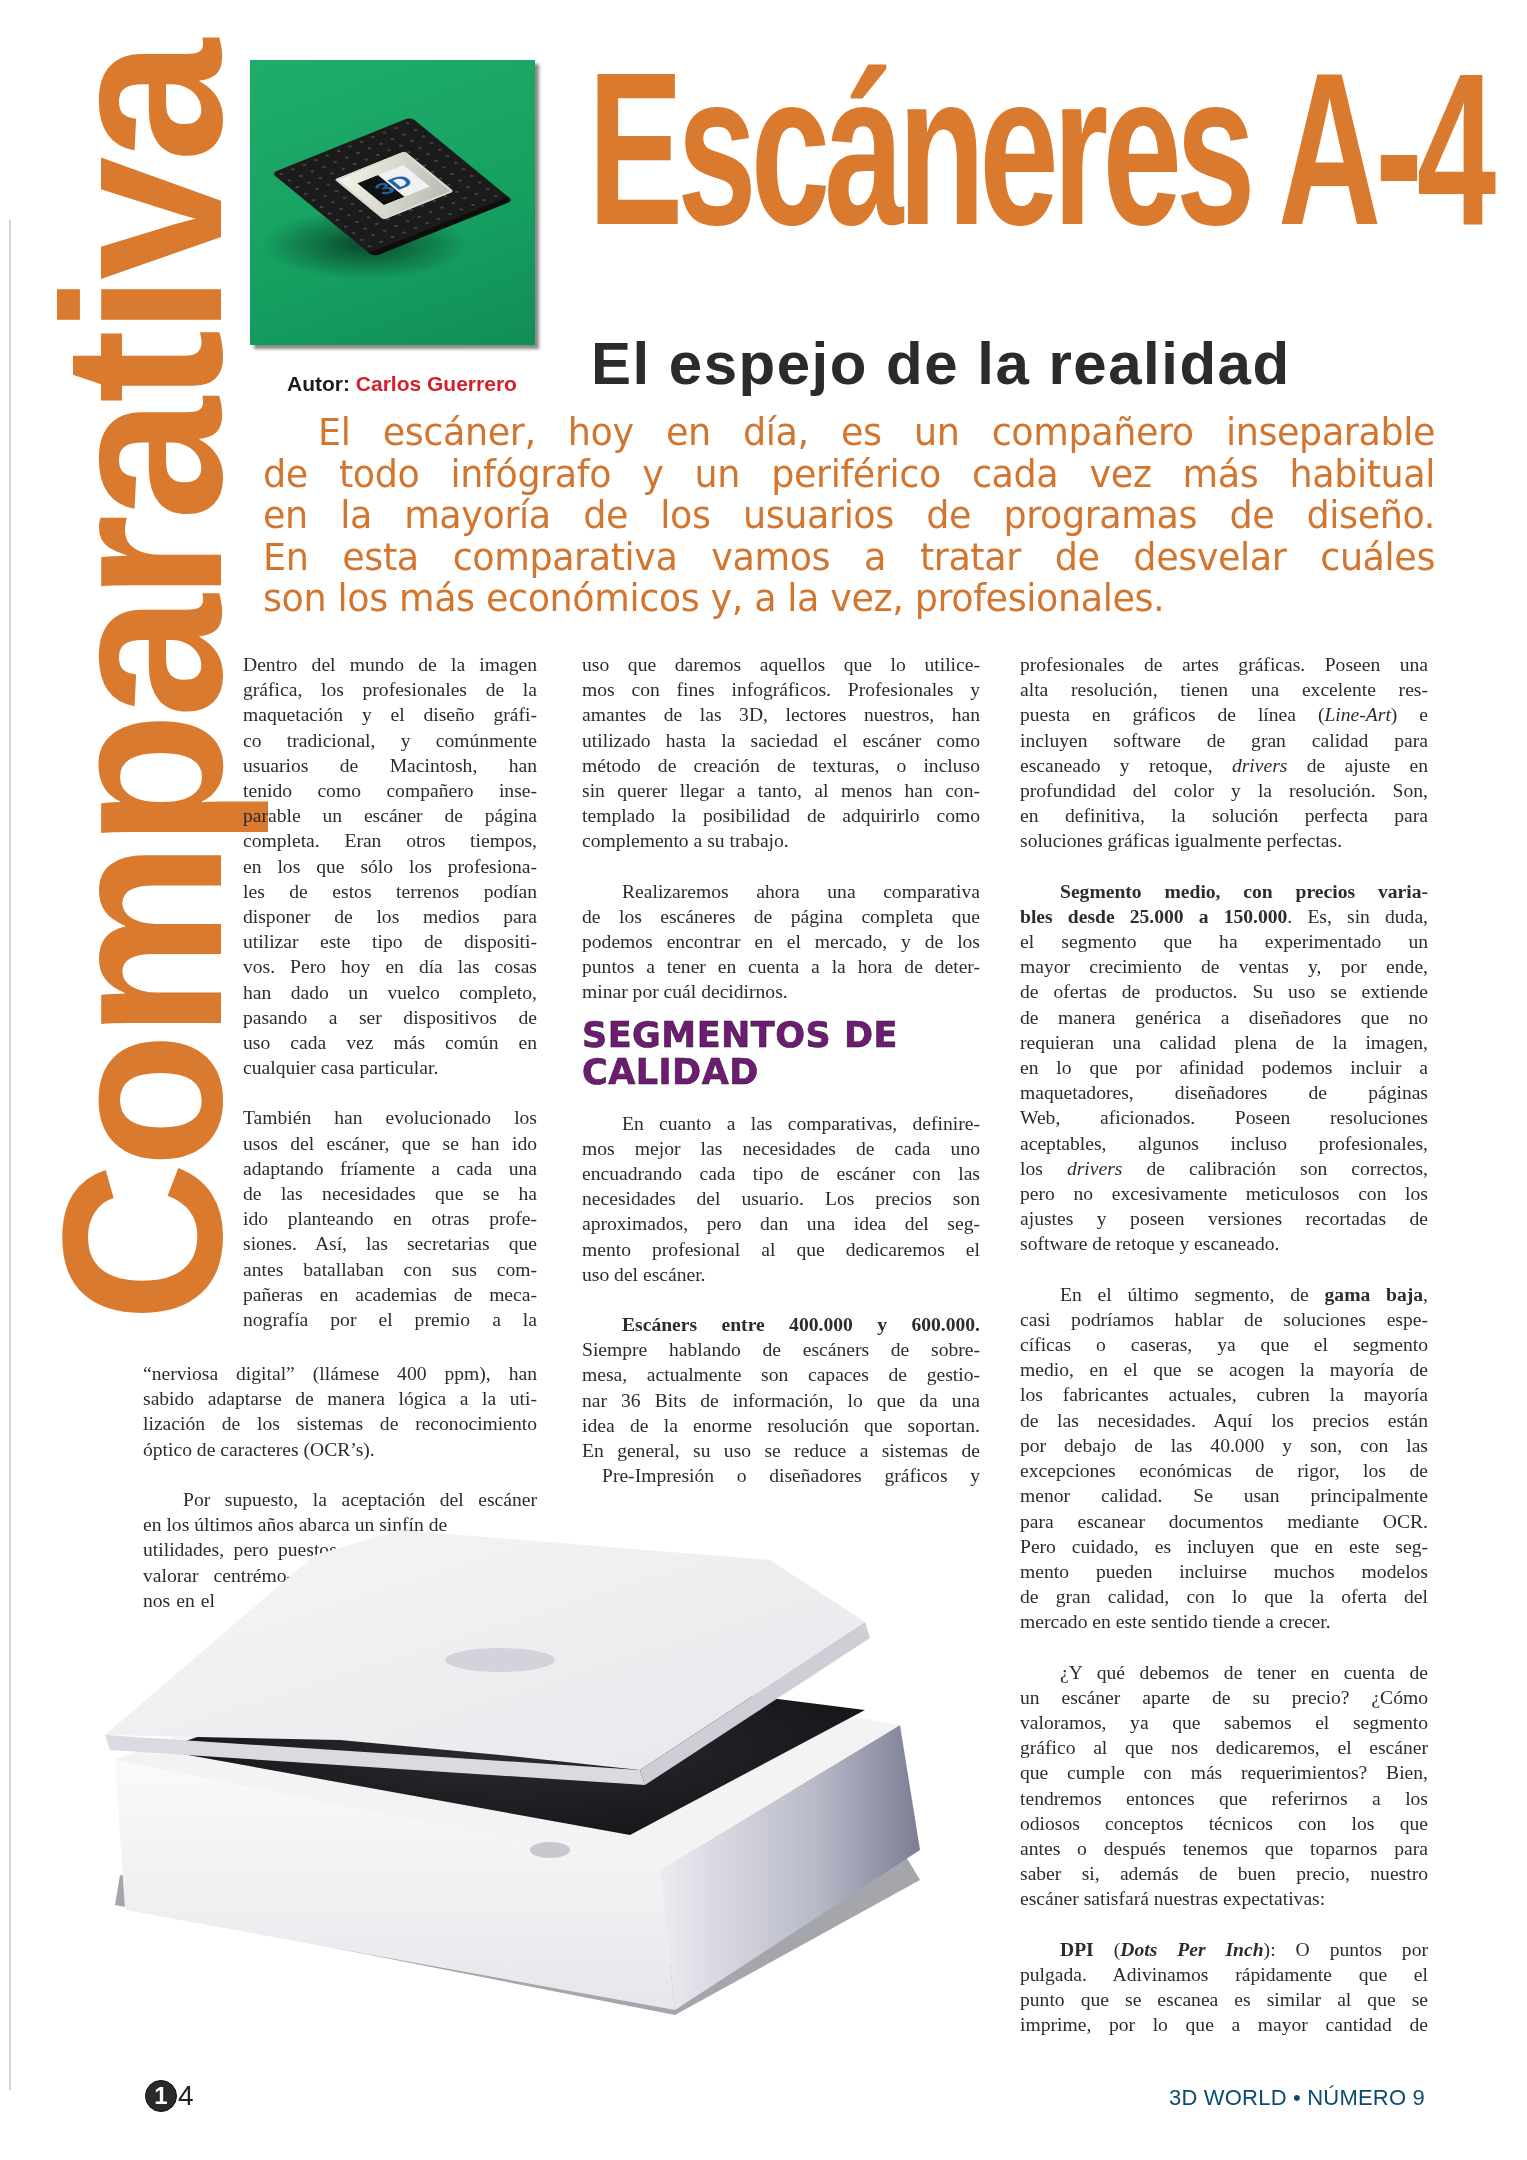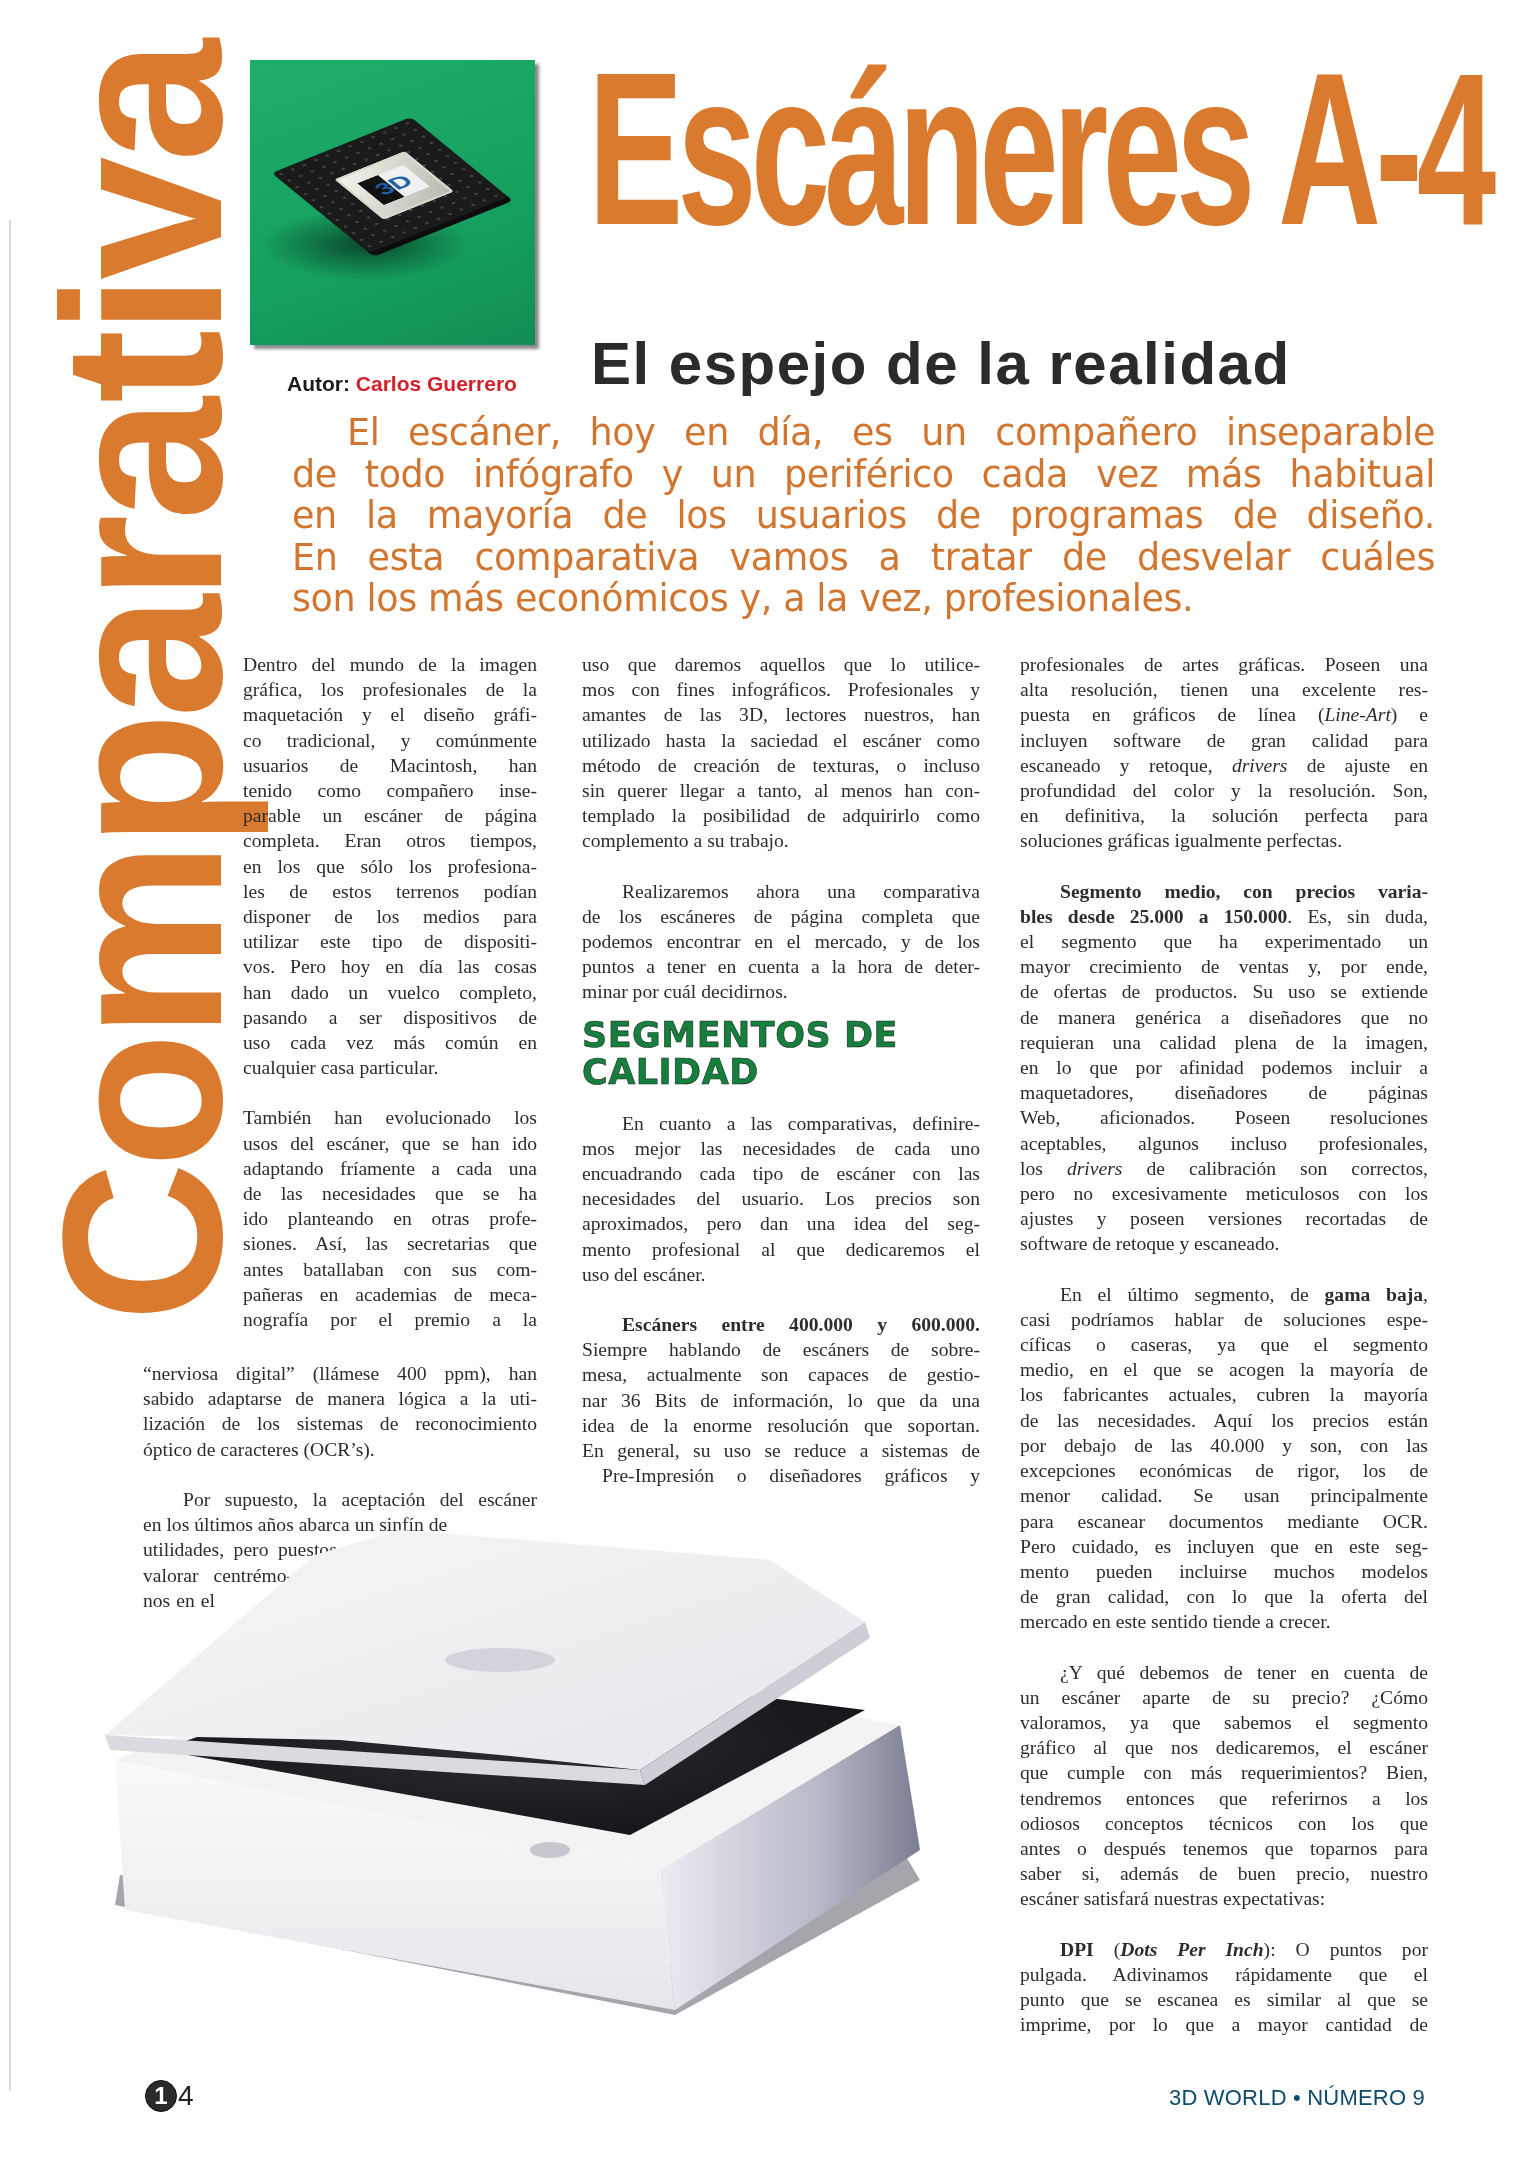--- a/index.html
+++ b/index.html
@@ -95,7 +95,7 @@
     text-align: justify;
     letter-spacing: -0.4px;
   }
-  .lead .ln { display: block; white-space: nowrap; text-align: justify; text-align-last: justify; margin-left: 29px; }
+  .lead .ln { display: block; white-space: nowrap; text-align: justify; text-align-last: justify; }
   .lead .ln.first { padding-left: 55px; }
   .lead .ln.last { text-align-last: left; }
 

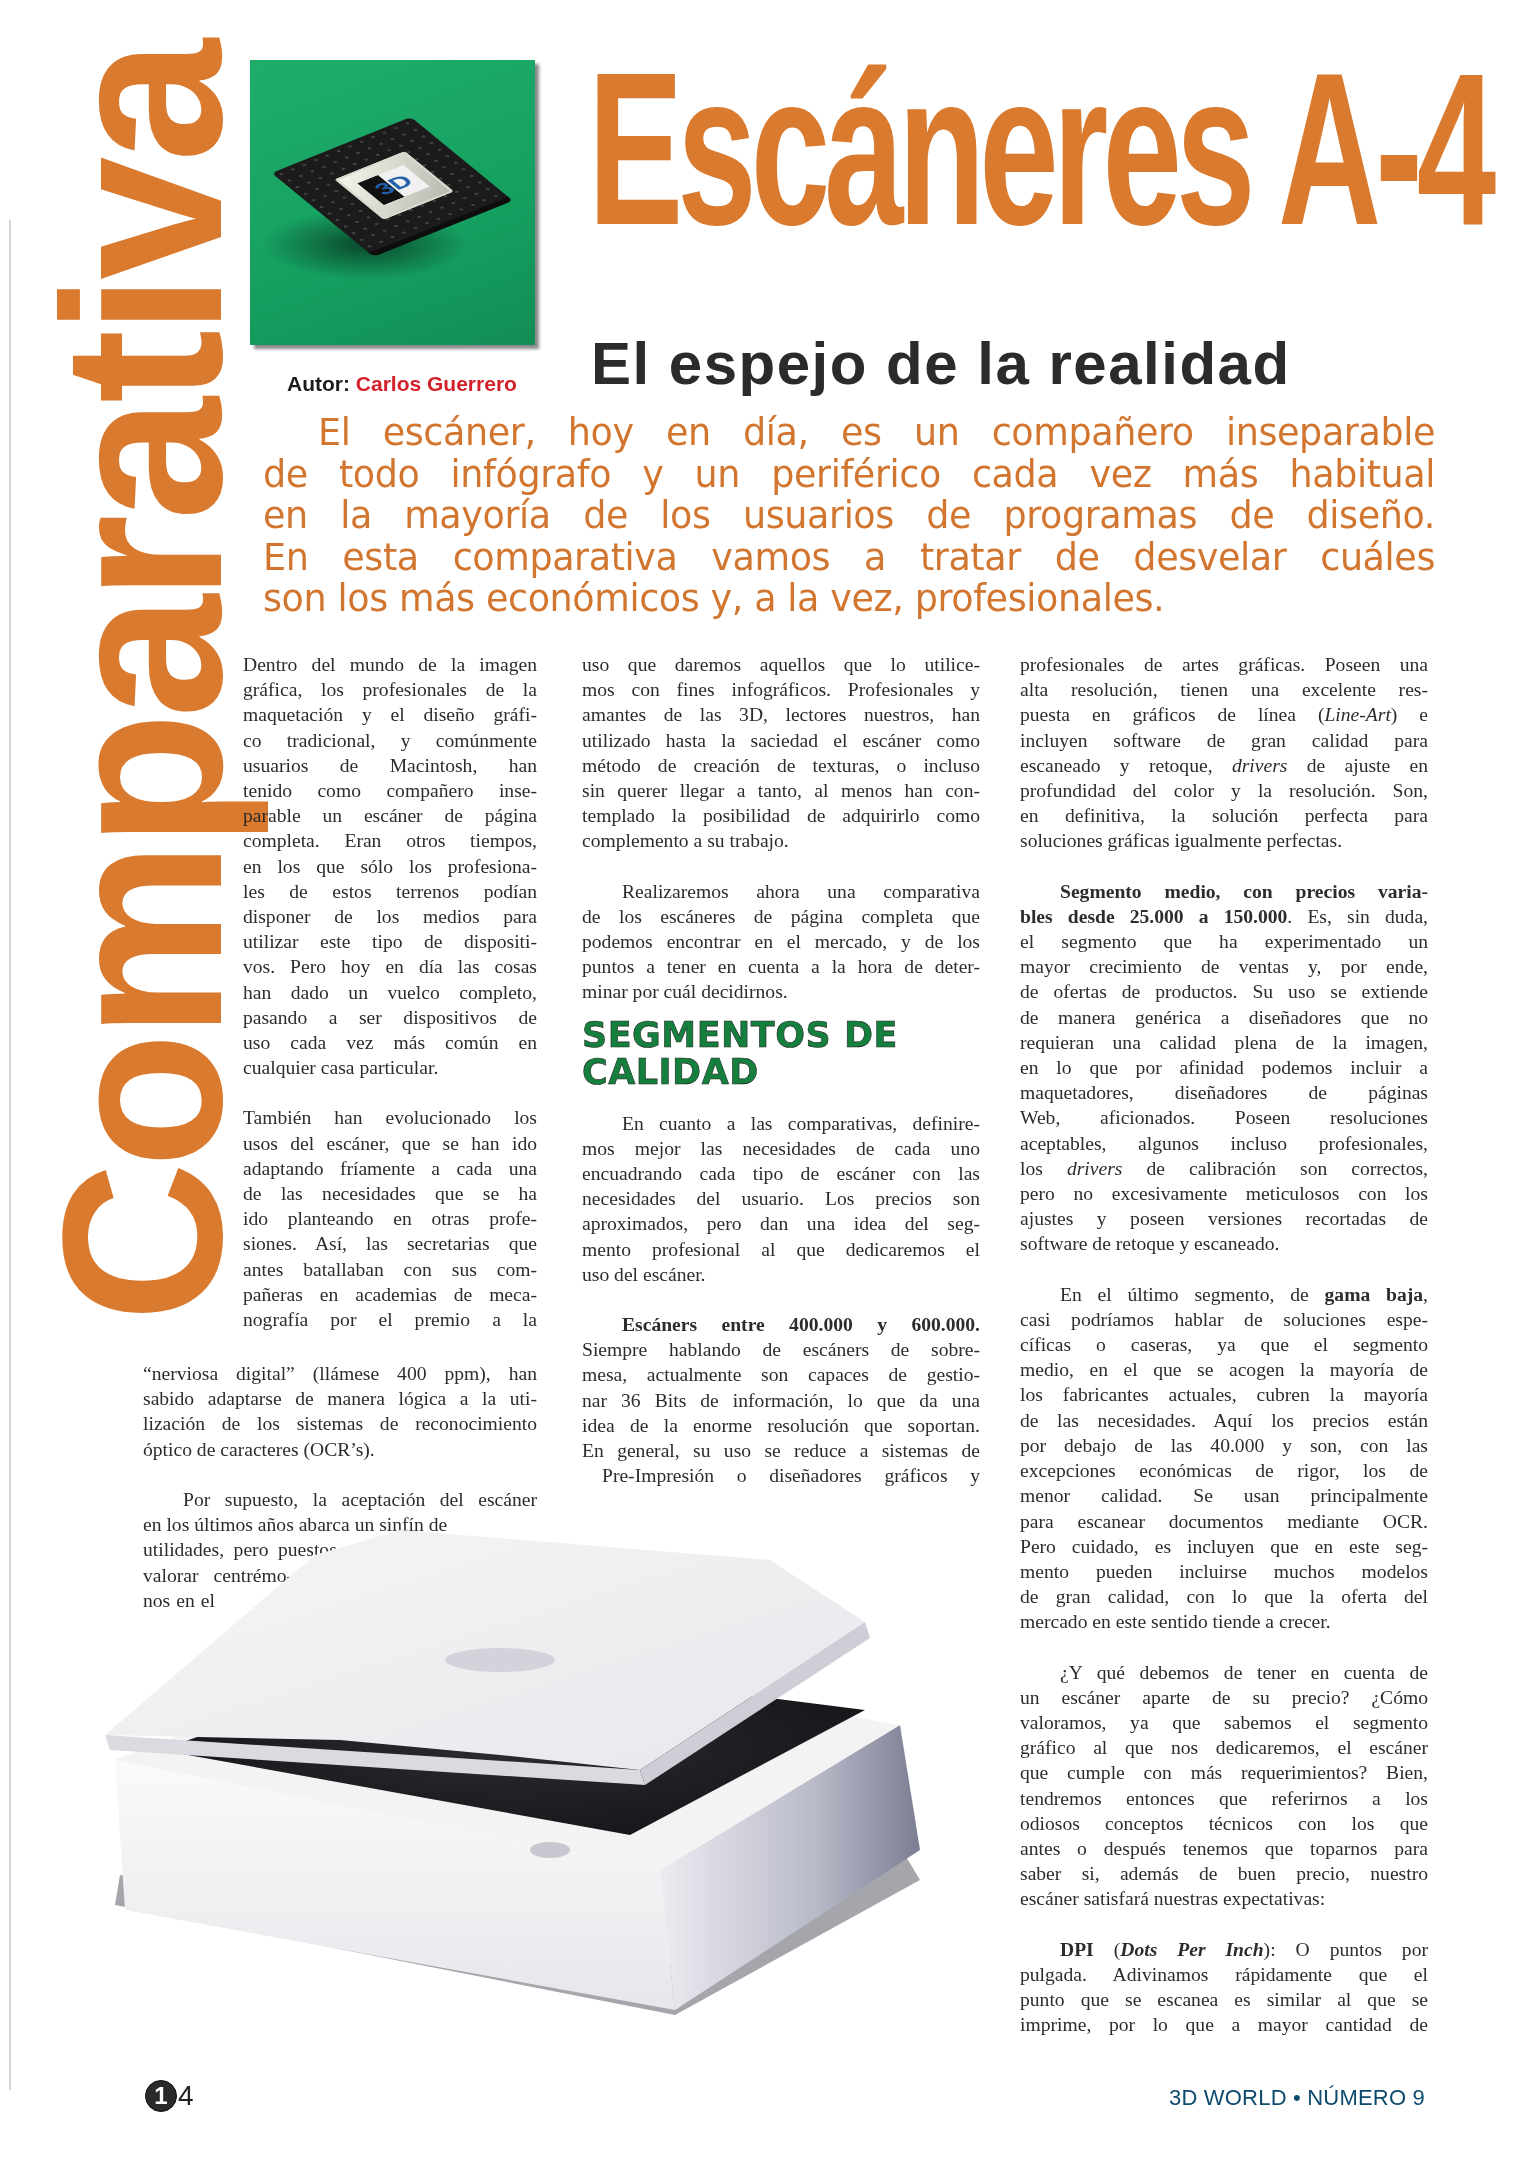--- a/index.html
+++ b/index.html
@@ -120,7 +120,7 @@
 
   .section-head {
     font-family: "DejaVu Sans", sans-serif; font-weight: 700;
-    font-size: 35px; line-height: 37px; color: #15803d;
+    font-size: 35px; line-height: 37px; color: #701a75;
     letter-spacing: 0.5px;
     margin: 12px 0 20px 0;
     -webkit-text-stroke: 0.6px #262626;

